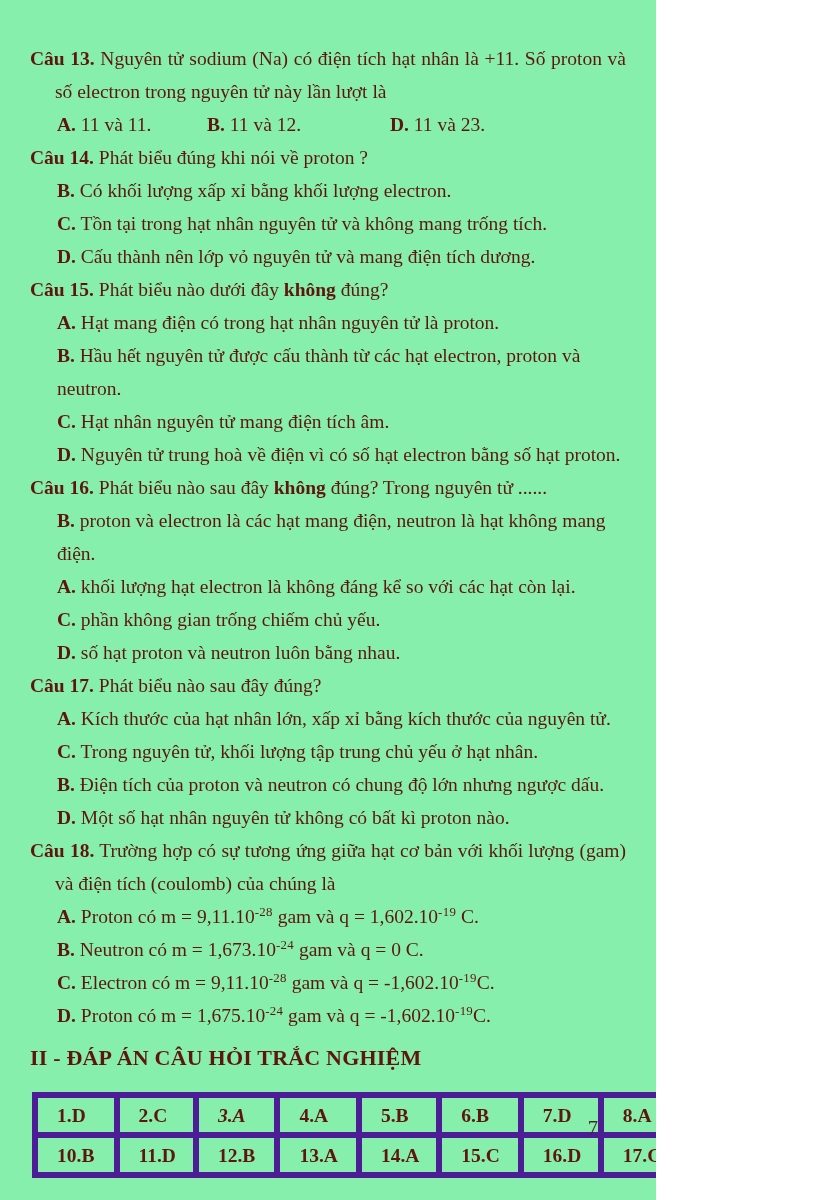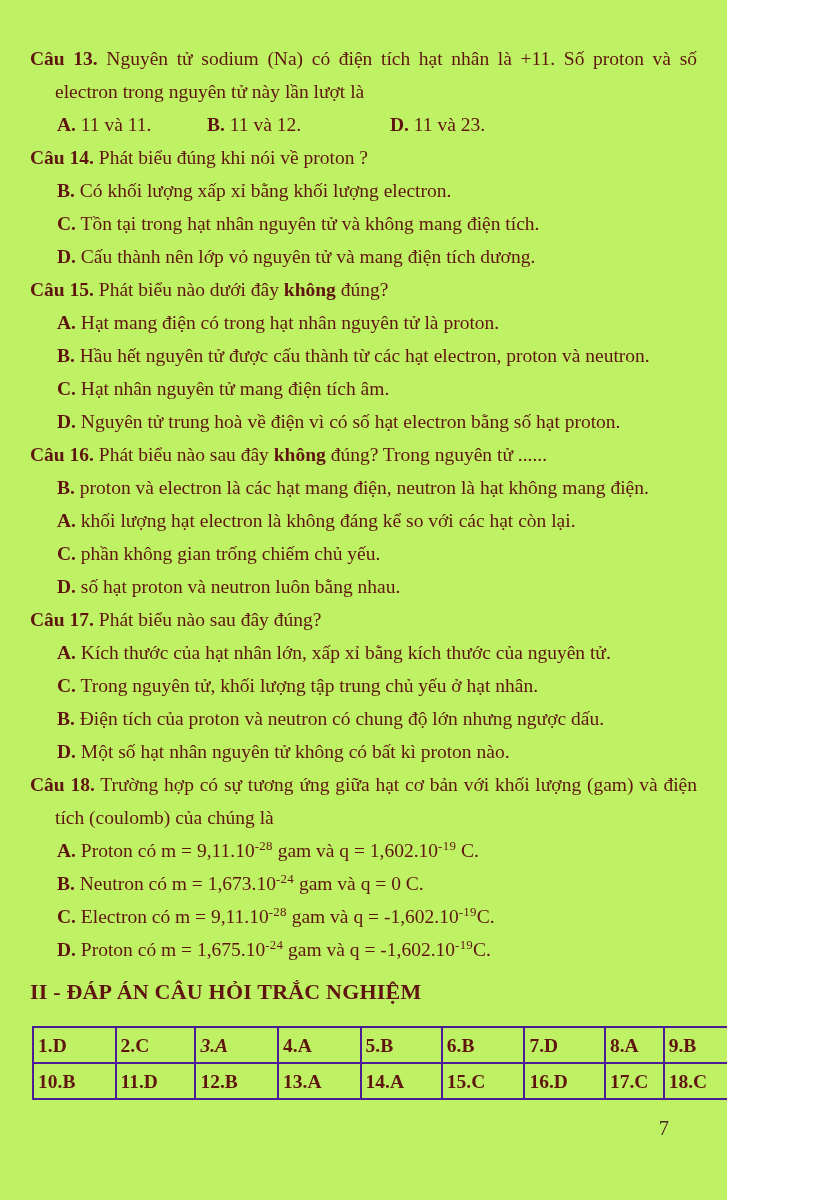--- a/index.html
+++ b/index.html
@@ -5,10 +5,10 @@
   html, body { margin:0; padding:0; background:#ffffff; }
   .page {
     position:relative;
-    width:727px; height:1200px;
+    width:656px; height:1200px;
     box-sizing:border-box;
     padding:42px 30px 0 30px;
-    background:#bef264;
+    background:#86efac;
     font-family:"Liberation Serif", "DejaVu Serif", serif;
     color:#5f150e;
     font-size:19.5px;

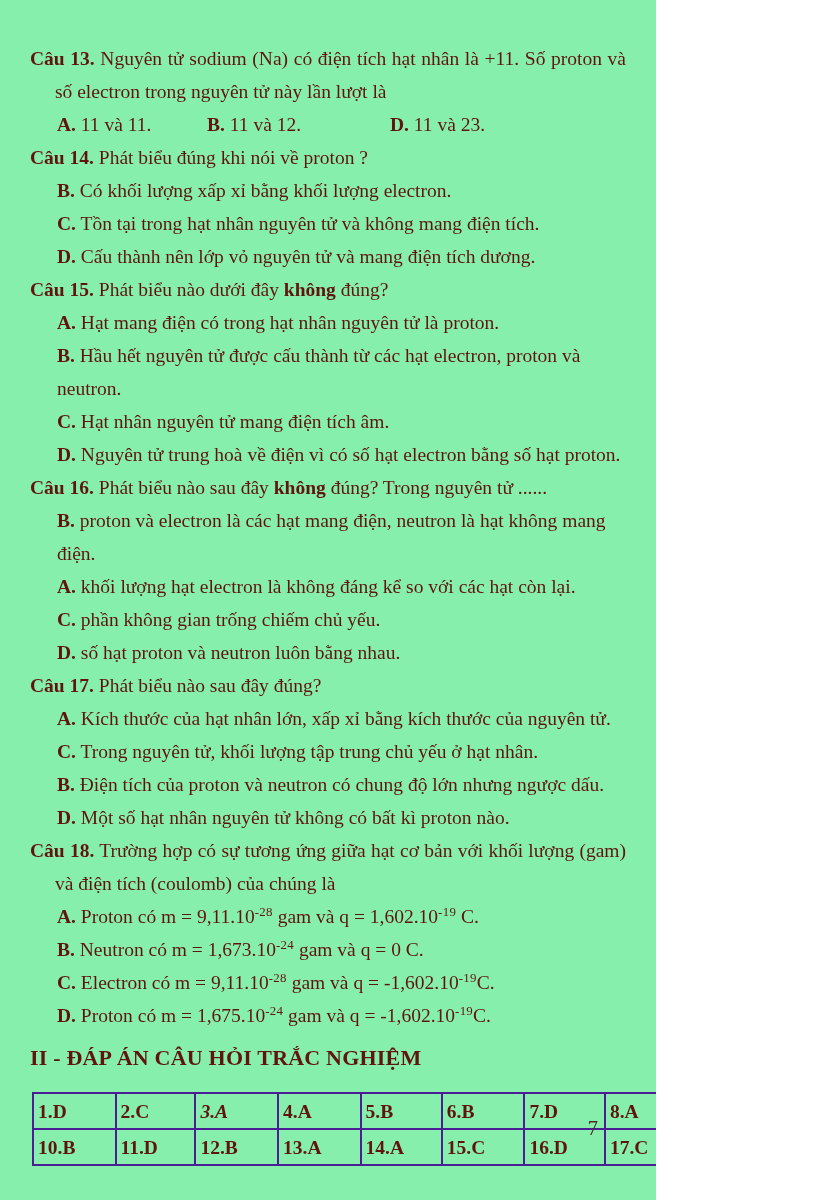--- a/index.html
+++ b/index.html
@@ -74,7 +74,7 @@
         <p class="qt"><b class="qlabel">Câu 14.</b> <span>Phát biểu đúng khi nói về proton ?</span></p>
         <div>
           <p class="opt"><b class="olabel">B.</b> <span>Có khối lượng xấp xỉ bằng khối lượng electron.</span></p>
-          <p class="opt"><b class="olabel">C.</b> <span>Tồn tại trong hạt nhân nguyên tử và không mang điện tích.</span></p>
+          <p class="opt"><b class="olabel">C.</b> <span>Tồn tại trong hạt nhân nguyên tử và không mang trống tích.</span></p>
           <p class="opt"><b class="olabel">D.</b> <span>Cấu thành nên lớp vỏ nguyên tử và mang điện tích dương.</span></p>
         </div>
       </div>

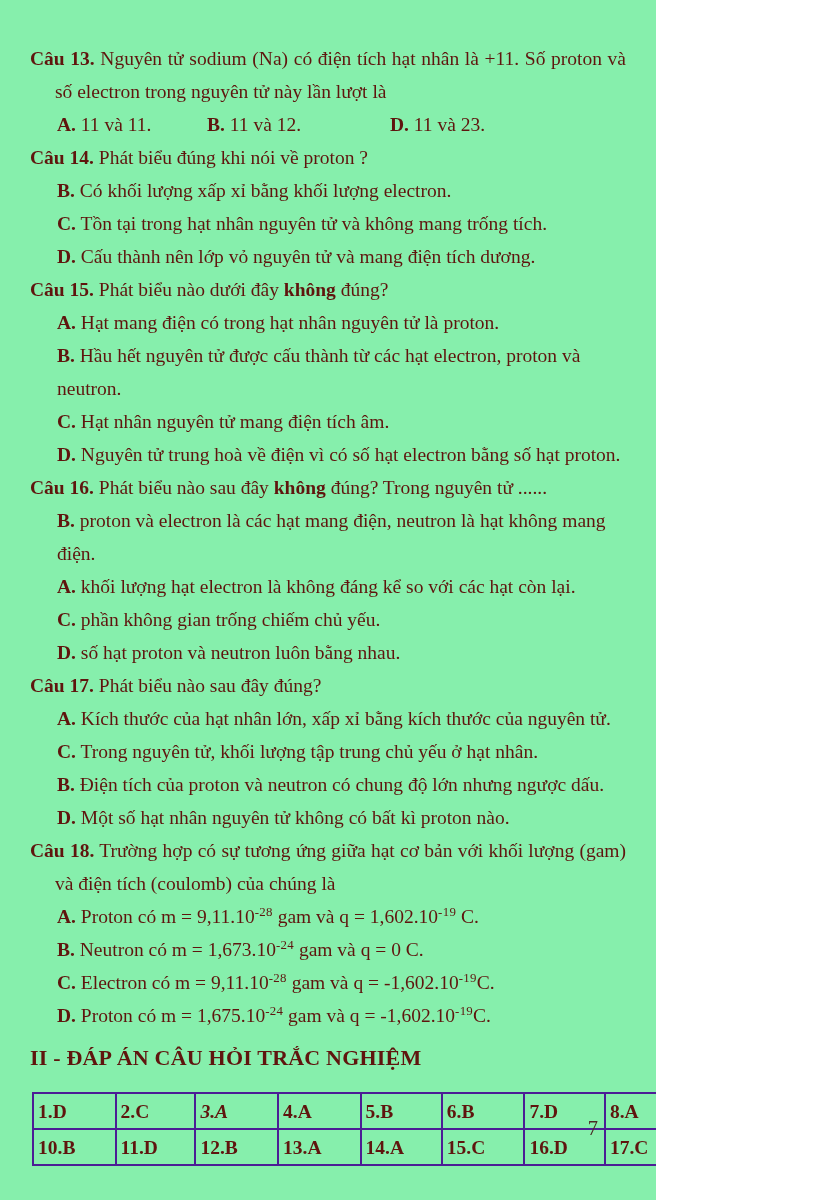--- a/index.html
+++ b/index.html
@@ -42,9 +42,9 @@
     margin:14px 0 0 2px;
   }
   table.answer-table td {
-    border:2px solid #4c1d95;
+    border:6px solid #4c1d95;
     height:34px;
-    padding:0 0 0 4px;
+    padding:0 0 0 19px;
     font-weight:bold;
     font-size:19.5px;
     white-space:nowrap;

